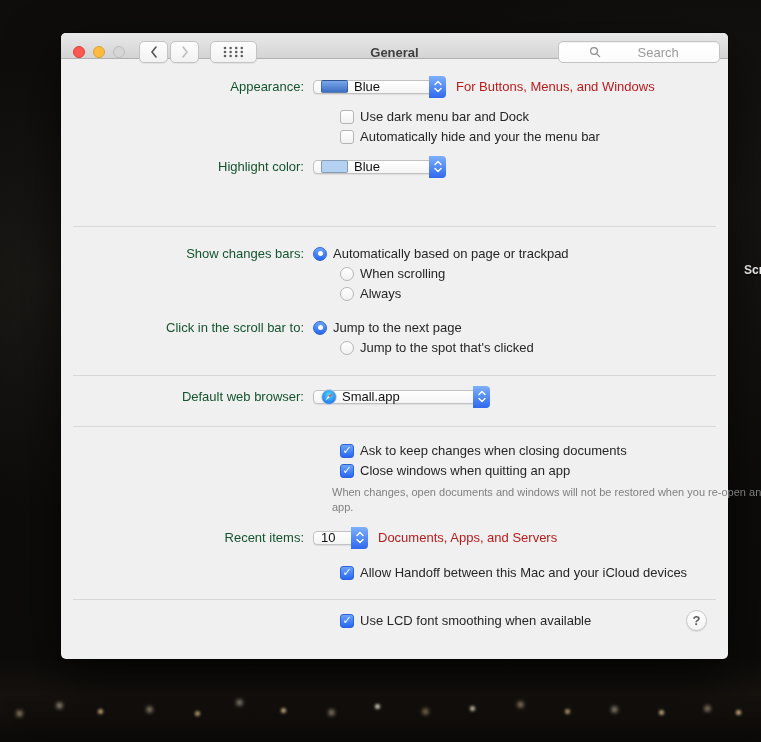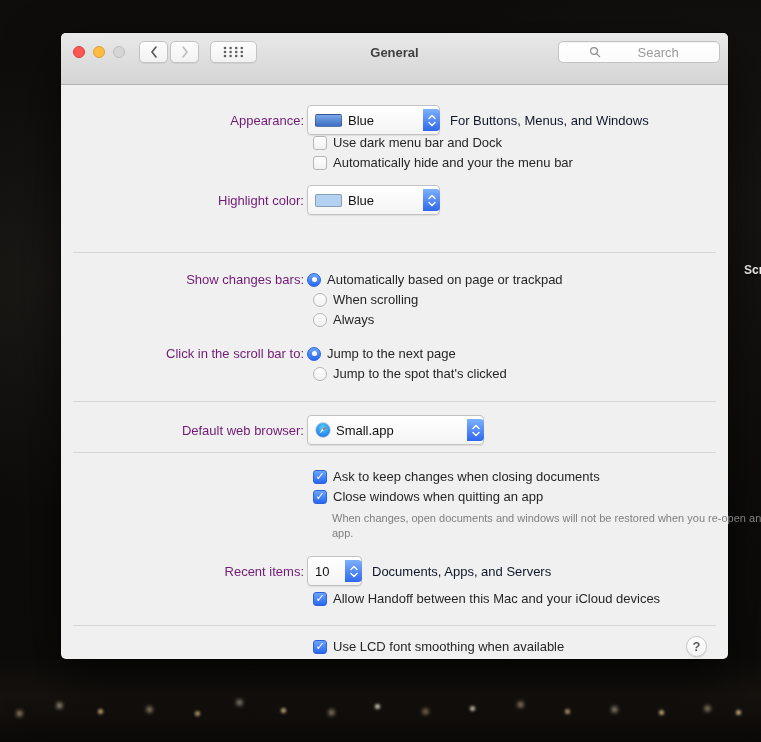--- a/index.html
+++ b/index.html
@@ -51,7 +51,7 @@
     background:#f0f0f0;
   }
   .titlebar {
-    height:52px; border-radius:5px 5px 0 0; position:relative;
+    height:26px; border-radius:5px 5px 0 0; position:relative;
     background:linear-gradient(#e9e9e9,#d4d4d4);
     border-bottom:1px solid #b1b1b1;
   }

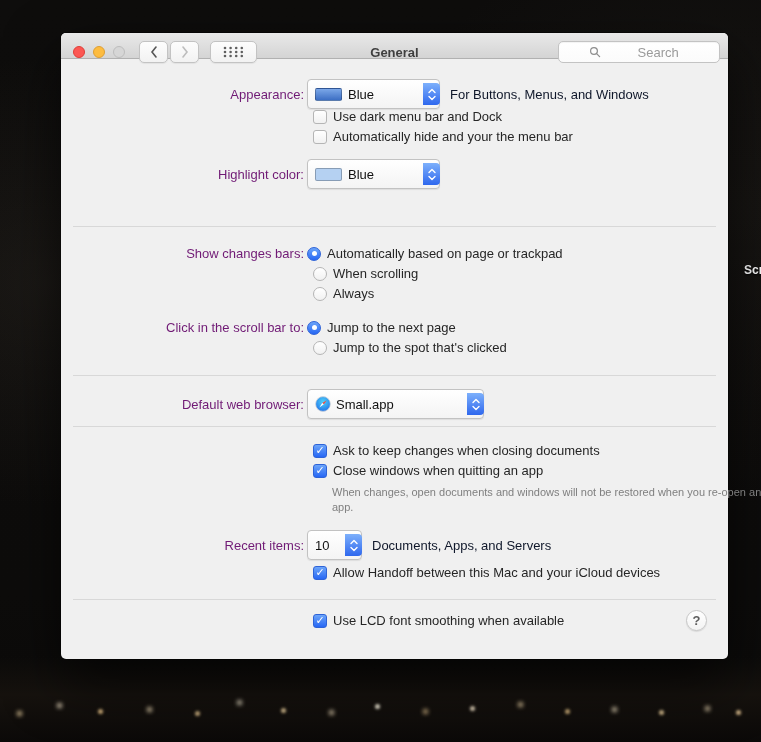--- a/index.html
+++ b/index.html
@@ -92,7 +92,7 @@
   
   .content { position:relative; height:587px; font-size:13px; color:#262626; }
   .row { position:absolute; left:0; right:0; display:flex; align-items:center; }
-  .lbl { width:243px; margin-right:3px; text-align:right; color:#701a75; }
+  .lbl { width:243px; margin-right:9px; text-align:right; color:#14532d; }
   .indent { padding-left:252px; }
   .hint { margin-left:10px; color:#0f172a; }
   .divider { position:absolute; left:12px; right:12px; height:1px; background:#d8d8d8; }

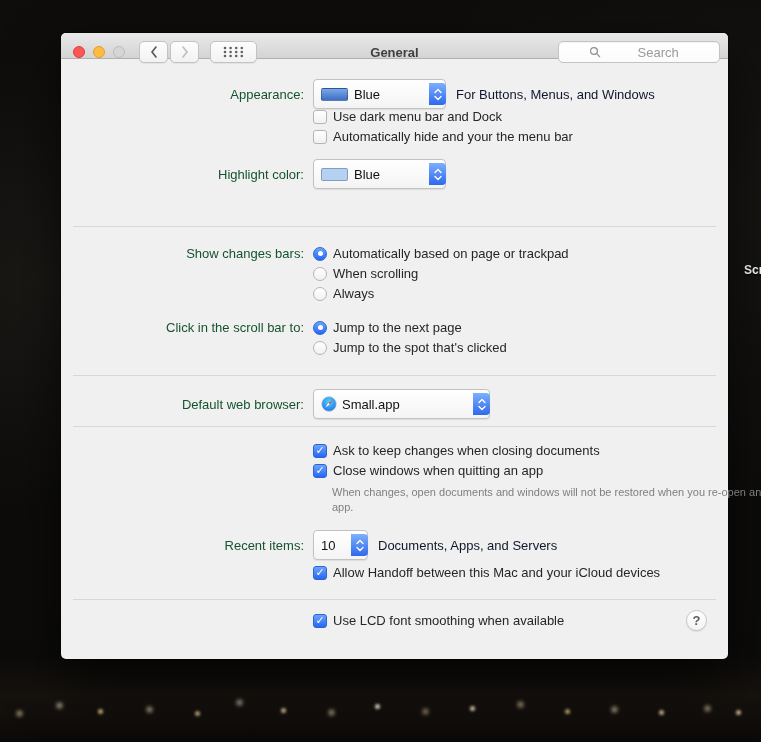--- a/index.html
+++ b/index.html
@@ -98,7 +98,7 @@
   .divider { position:absolute; left:12px; right:12px; height:1px; background:#d8d8d8; }
   
   .popup {
-    height:30px; border:1px solid #c2c2c2; border-radius:4px;
+    height:14px; border:1px solid #c2c2c2; border-radius:4px;
     background:linear-gradient(#fff,#f4f4f4);
     display:flex; align-items:center; position:relative; cursor:default;
     box-shadow:0 1px 1px rgba(0,0,0,0.08); padding-left:7px;

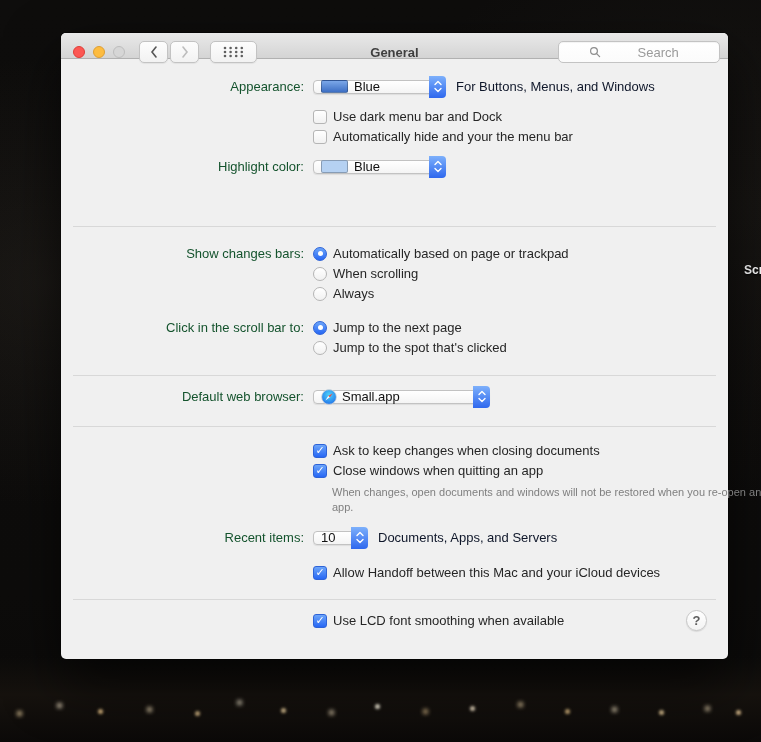--- a/index.html
+++ b/index.html
@@ -94,7 +94,7 @@
   .row { position:absolute; left:0; right:0; display:flex; align-items:center; }
   .lbl { width:243px; margin-right:9px; text-align:right; color:#14532d; }
   .indent { padding-left:252px; }
-  .hint { margin-left:10px; color:#0f172a; }
+  .hint { margin-left:10px; color:#b91c1c; }
   .divider { position:absolute; left:12px; right:12px; height:1px; background:#d8d8d8; }
   
   .popup {

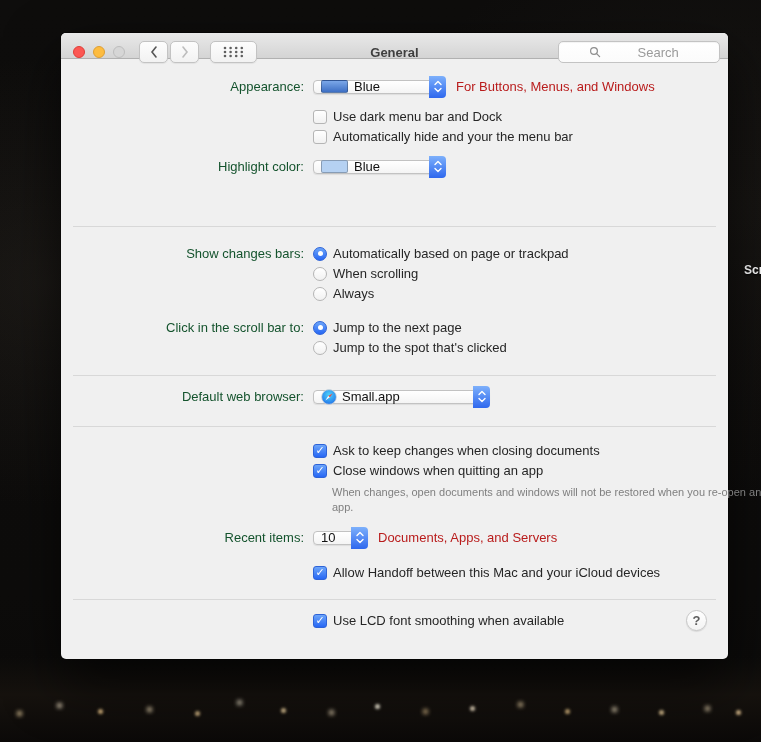--- a/index.html
+++ b/index.html
@@ -93,7 +93,7 @@
   .content { position:relative; height:587px; font-size:13px; color:#262626; }
   .row { position:absolute; left:0; right:0; display:flex; align-items:center; }
   .lbl { width:243px; margin-right:9px; text-align:right; color:#14532d; }
-  .indent { padding-left:252px; }
+  .indent { padding-left:252px;margin-left:27px; }
   .hint { margin-left:10px; color:#b91c1c; }
   .divider { position:absolute; left:12px; right:12px; height:1px; background:#d8d8d8; }
   

